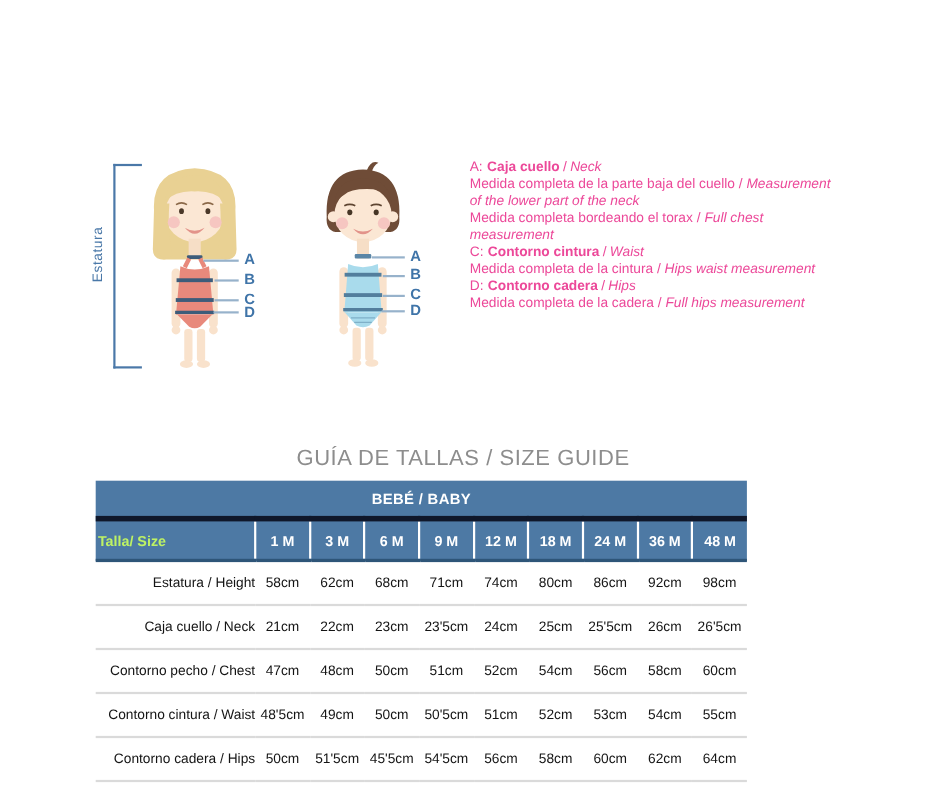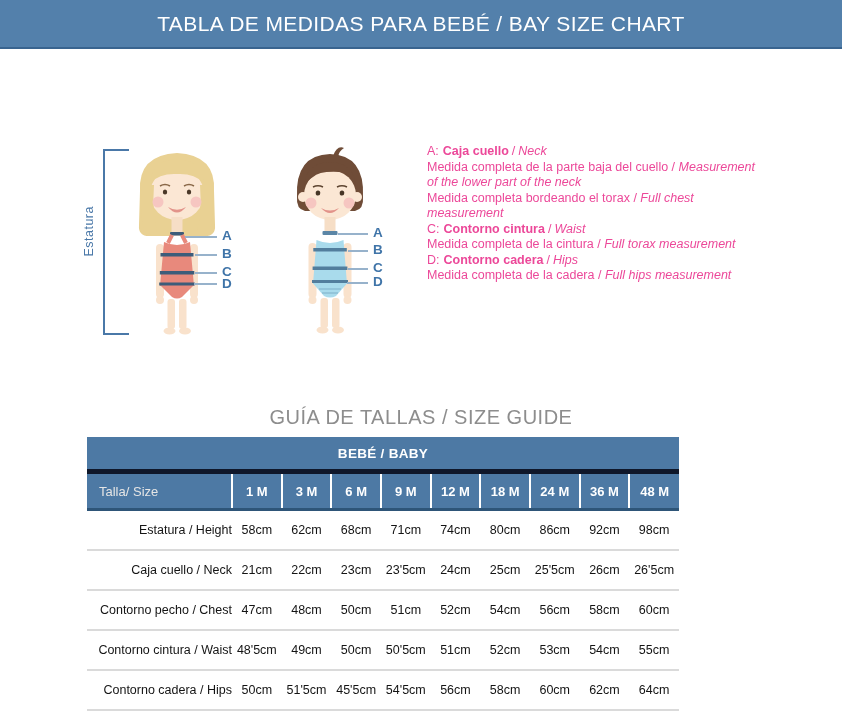--- a/index.html
+++ b/index.html
@@ -73,9 +73,6 @@
 
 <div class="page">
 
-  <div class="banner">
-    <span class="banner-title">TABLA DE MEDIDAS PARA BEBÉ / BAY SIZE CHART</span>
-  </div>
 
   <div class="bracket-v"></div>
   <div class="bracket-tick" style="left:103px; top:149px;"></div>

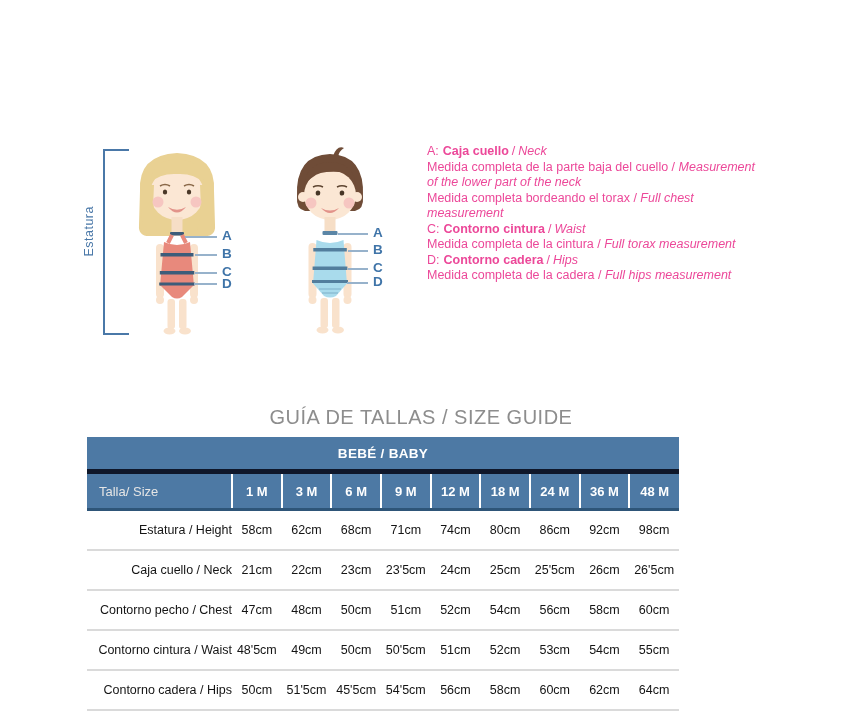--- a/index.html
+++ b/index.html
@@ -170,7 +170,7 @@
     </div>
     <div>
       <div class="legend-title"><span class="legend-letter">C:</span><b>Contorno cintura</b><span class="legend-sep">/</span><i>Waist</i></div>
-      <div class="legend-desc"><span>Medida completa de la cintura /</span> <i>Full torax measurement</i></div>
+      <div class="legend-desc"><span>Medida completa de la cintura /</span> <i>Hips waist measurement</i></div>
     </div>
     <div>
       <div class="legend-title"><span class="legend-letter">D:</span><b>Contorno cadera</b><span class="legend-sep">/</span><i>Hips</i></div>

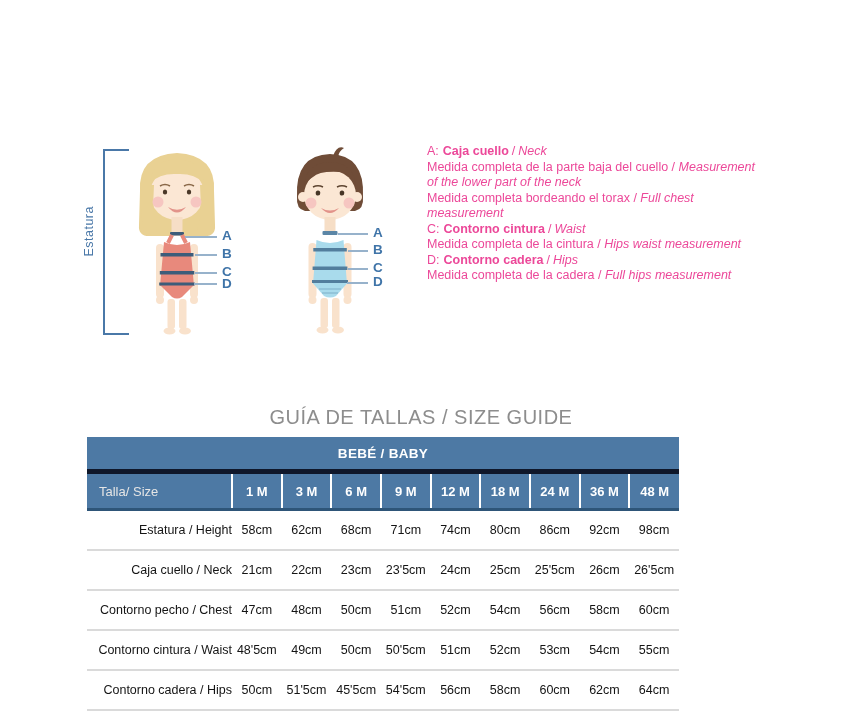--- a/index.html
+++ b/index.html
@@ -52,8 +52,8 @@
     height:32px; text-align:center; border-bottom:5px solid #0f172a; letter-spacing:0.3px;
   }
   th.rowhead-cell {
-    background:#4d79a4; color:#e5e5e5; font-size:13px; font-weight:normal;
-    height:34px; text-align:left; padding-left:12px; border-bottom:3px solid #2e5578;
+    background:#4d79a4; color:#bef264; font-size:13px; font-weight:bold;
+    height:34px; text-align:left; padding-left:2px; border-bottom:3px solid #2e5578;
   }
   th.size-cell {
     background:#4d79a4; color:#fff; font-size:13px; font-weight:bold;

